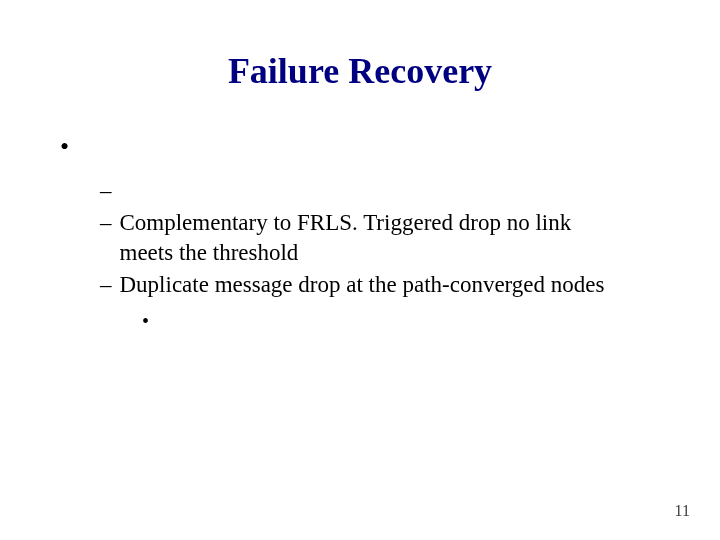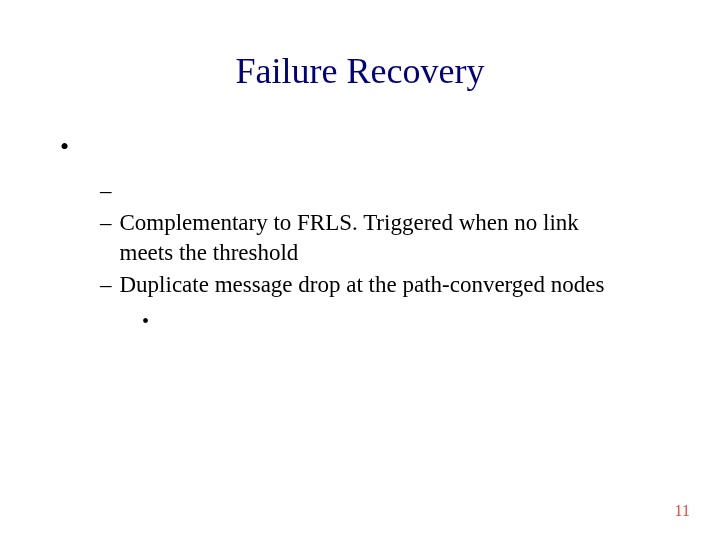--- a/index.html
+++ b/index.html
@@ -20,7 +20,7 @@
       text-align: center;
       font-size: 36px;
       color: #000080;
-      font-weight: normal;
+      font-weight: bold;
       margin-bottom: 40px;
     }
     .level1 {

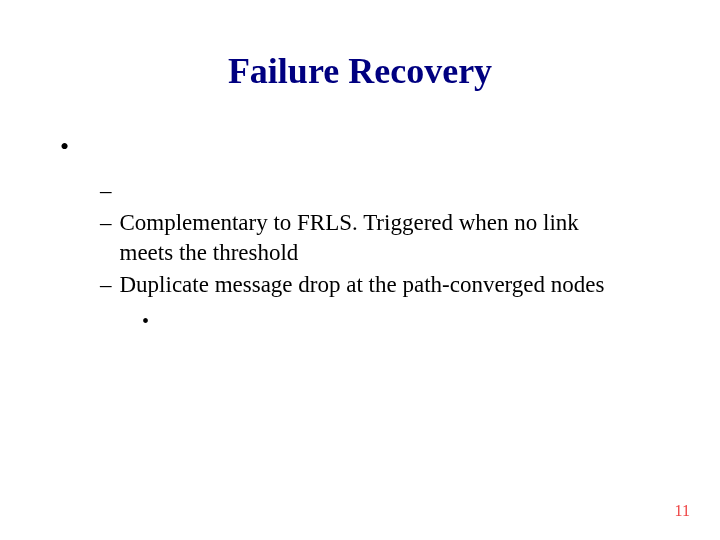--- a/index.html
+++ b/index.html
@@ -81,7 +81,7 @@
 
 <div class="level2">
   <span class="dash">–</span>
-  <span>Complementary to FRLS. Triggered when no link meets the threshold</span>
+  <span>Complementary to FRLS. Triggered drop no link meets the threshold</span>
 </div>
 
 <div class="level2">

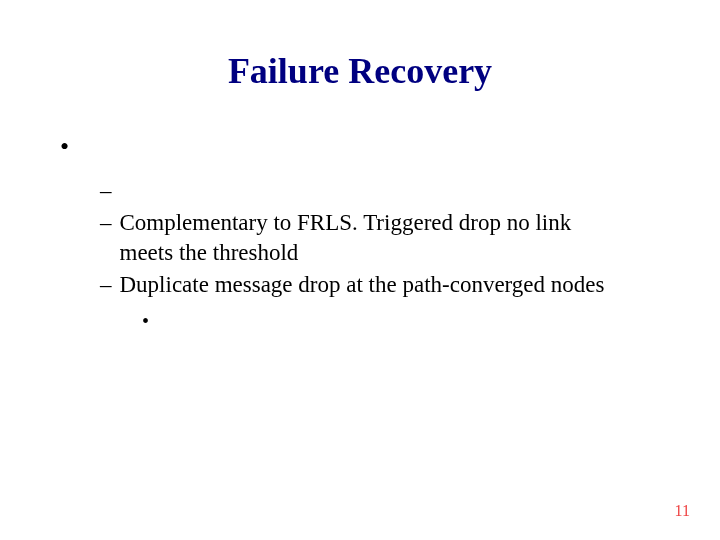--- a/index.html
+++ b/index.html
@@ -63,7 +63,7 @@
       bottom: 20px;
       right: 30px;
       font-size: 16px;
-      color: #ef4444;
+      color: #404040;
     }
   </style>
 </head>

